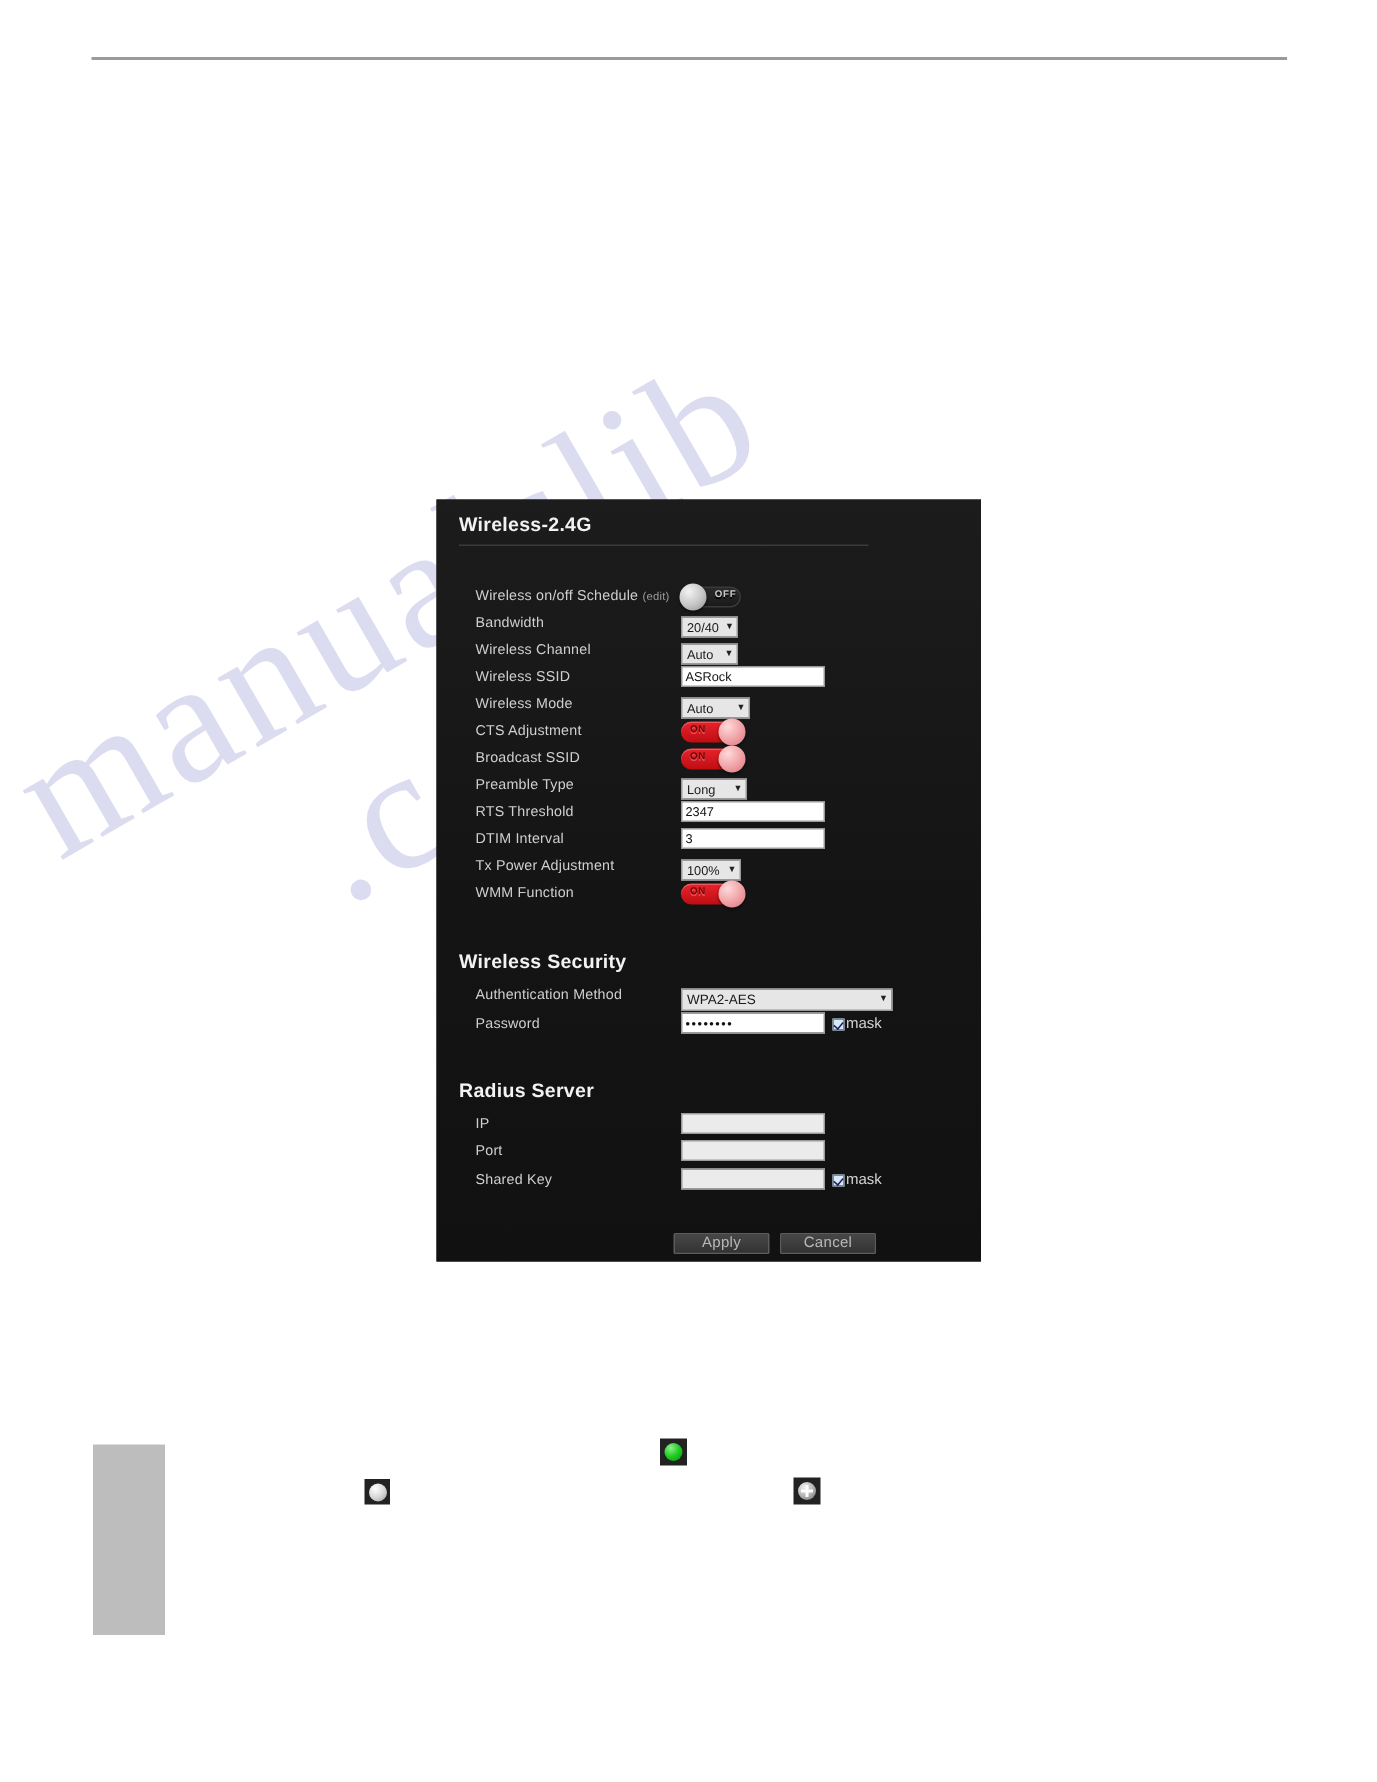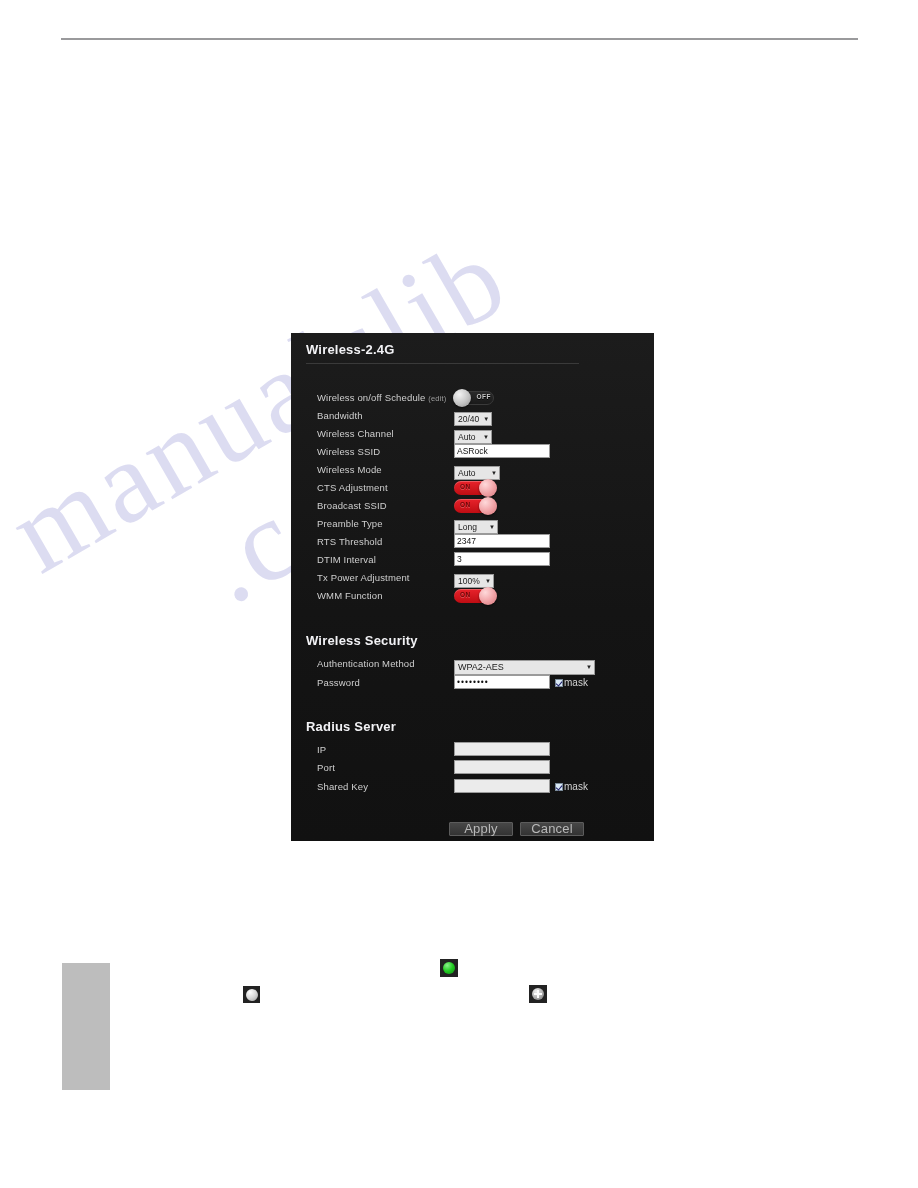--- a/index.html
+++ b/index.html
@@ -263,7 +263,7 @@
     border: 1px solid #5c5c5c;
     box-sizing: border-box;
     border-radius: 1px;
-    font-size: 13px;
+    font-size: 10px;
     color: #b9b9b9;
     text-align: center;
     line-height: 12px;

